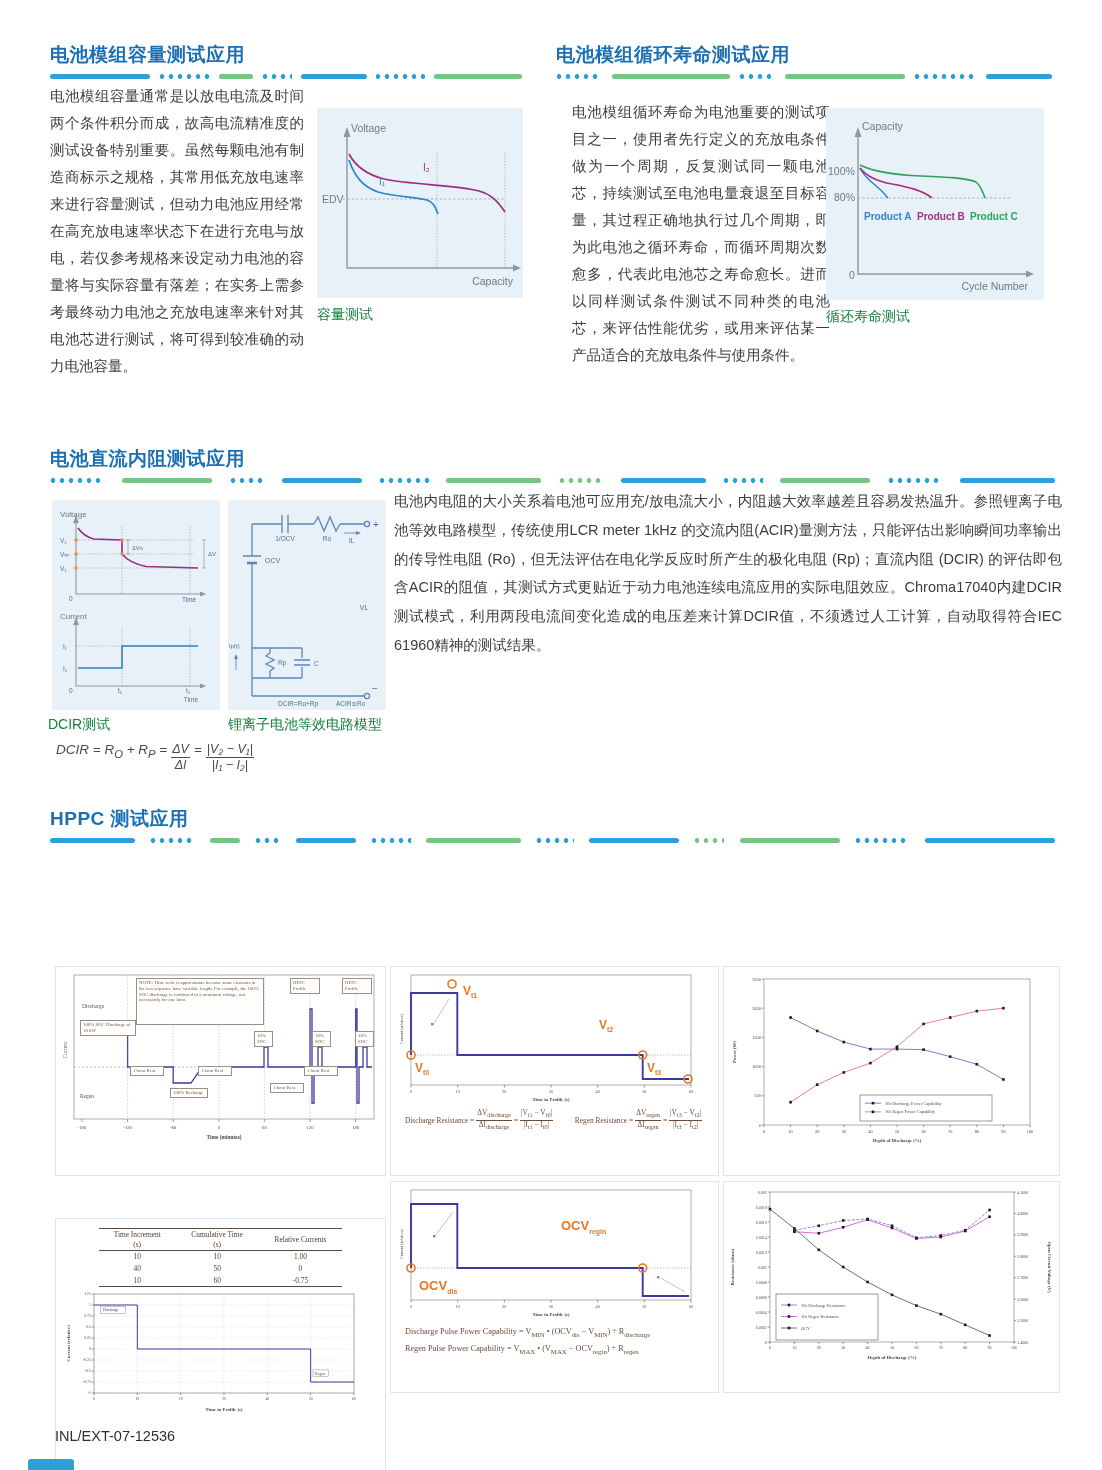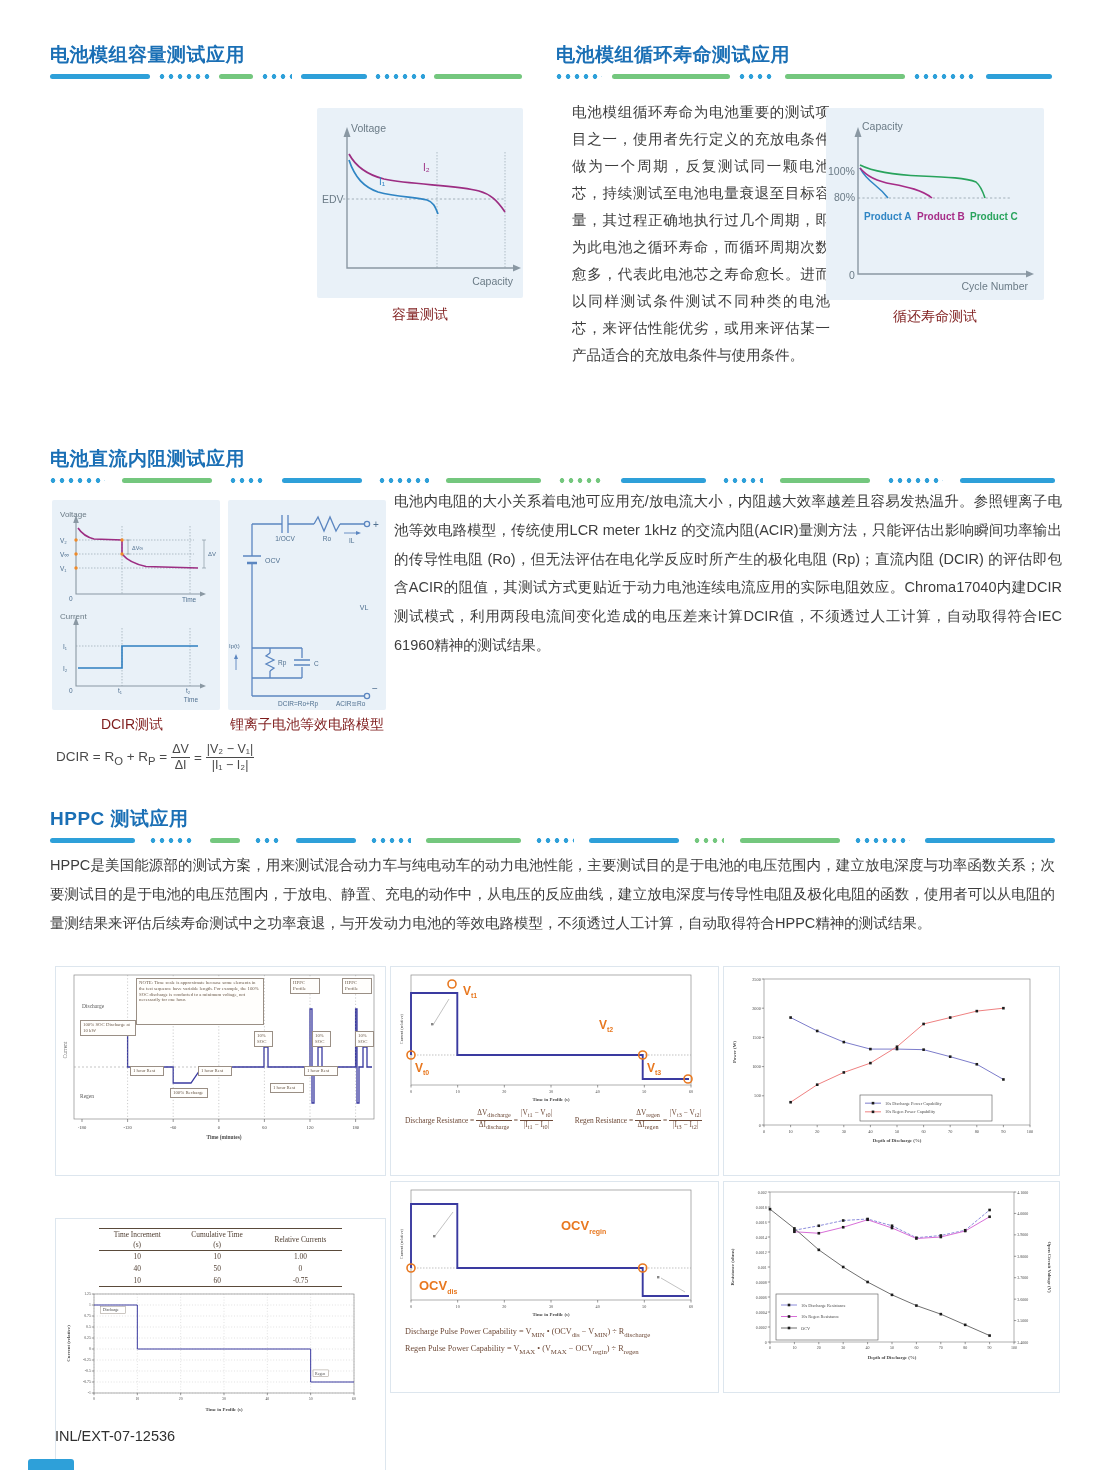--- a/index.html
+++ b/index.html
@@ -73,6 +73,7 @@
     <span class="dd" style="width:50px"></span>
     <span class="dg" style="width:88px"></span>
   </div>
+  <p class="zh-body" style="left:50px;top:83px;width:254px;margin:0;">电池模组容量通常是以放电电流及时间两个条件积分而成，故高电流精准度的测试设备特别重要。虽然每颗电池有制造商标示之规格，其常用低充放电速率来进行容量测试，但动力电池应用经常在高充放电速率状态下在进行充电与放电，若仅参考规格来设定动力电池的容量将与实际容量有落差；在实务上需参考最终动力电池之充放电速率来针对其电池芯进行测试，将可得到较准确的动力电池容量。</p>
 
   <div class="chart-bg" style="left:317px;top:108px;width:206px;height:190px;">
     <svg width="206" height="190" viewBox="0 0 206 190">

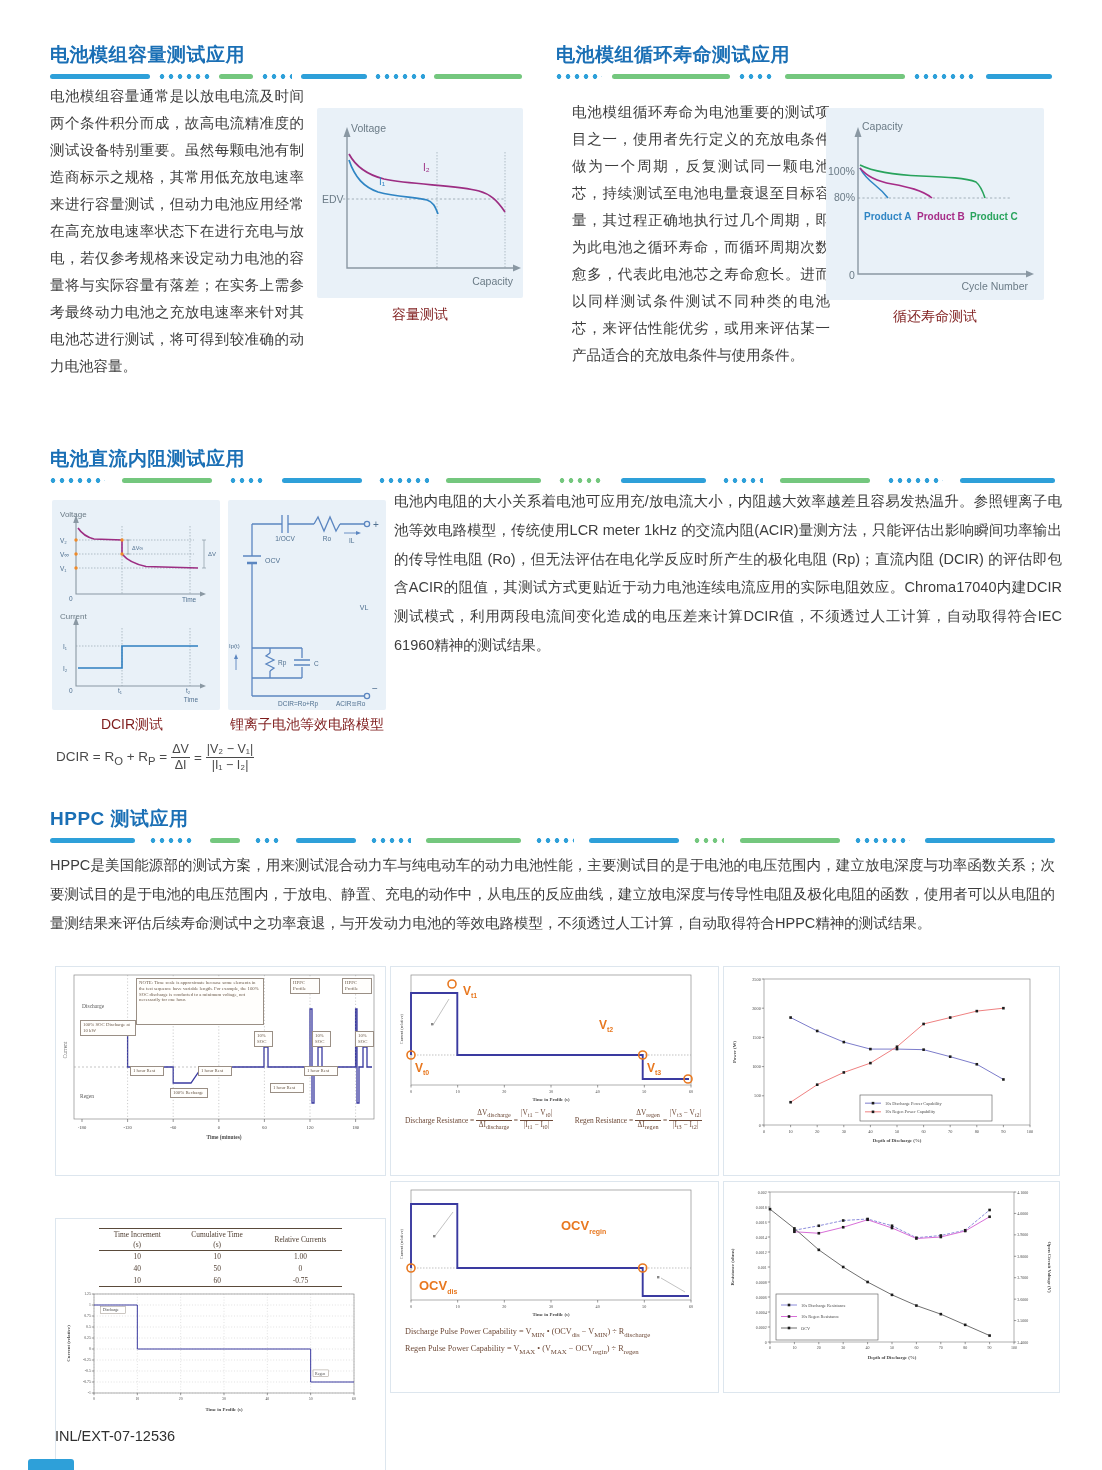--- a/index.html
+++ b/index.html
@@ -15,7 +15,7 @@
       background-size:9px 5px;background-repeat:repeat-x;}
   .zh-body{position:absolute;font-size:14.5px;line-height:27px;color:#3d3d3d;text-align:justify;}
   .chart-bg{position:absolute;background:#e9f1f8;border-radius:2px;}
-  .cap{position:absolute;text-align:center;font-size:14px;color:#7f1d1d;}
+  .cap{position:absolute;font-size:14px;color:#15803d;}
   .figbox{position:absolute;border:1px solid #dde6ee;background:#fff;box-sizing:border-box;}
   svg{display:block;}
   svg text{font-family:"Liberation Sans",sans-serif;}

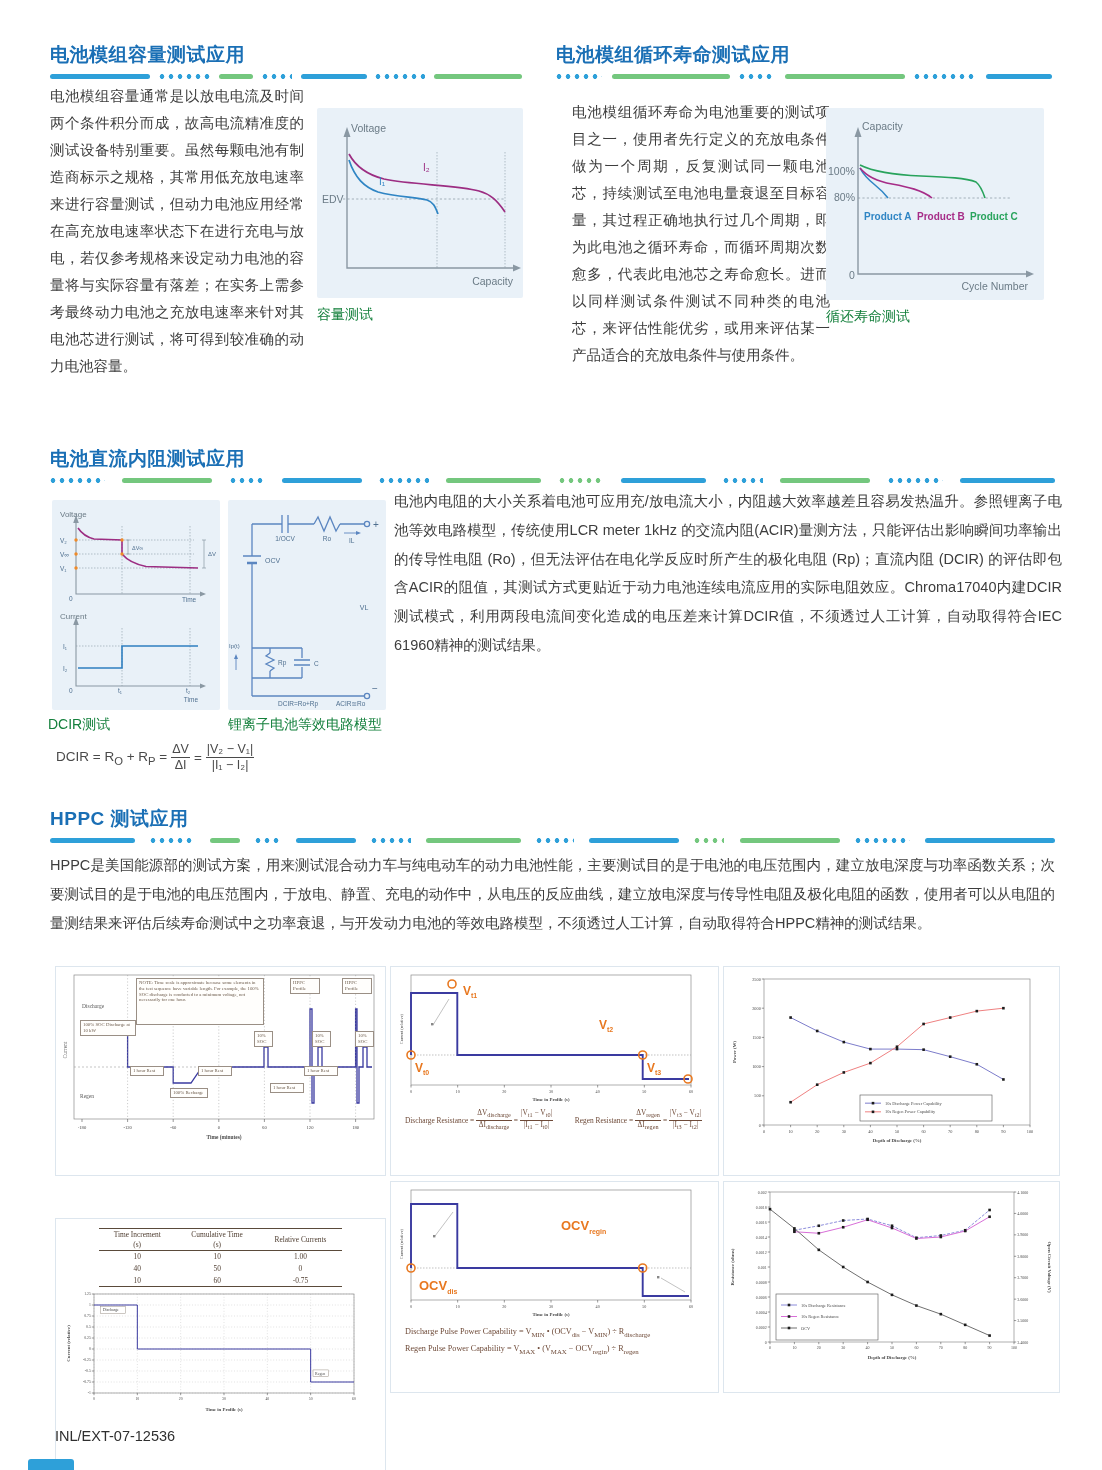--- a/index.html
+++ b/index.html
@@ -49,7 +49,7 @@
   .fgroup{display:inline-flex;align-items:center;white-space:nowrap;}
   .fr{display:inline-flex;flex-direction:column;align-items:center;margin:0 2px;line-height:1.15;}
   .fr .top{border-bottom:.8px solid currentColor;padding:0 1px;}
-  .dcir-formula{position:absolute;display:flex;align-items:center;font-size:13.5px;color:#4a4a4a;white-space:nowrap;}
+  .dcir-formula{position:absolute;display:flex;font-size:13.5px;color:#4a4a4a;white-space:nowrap;font-style:italic;}
   .dcir-formula .fr{font-size:12.5px;line-height:1.2;margin:0 4px;}
   .ptable{border-collapse:collapse;width:74%;margin:9px auto 2px auto;font-family:"Liberation Serif",serif;
           font-size:7.4px;color:#4e3d30;text-align:center;border-top:1.2px solid #5a4a3a;border-bottom:1.2px solid #5a4a3a;}

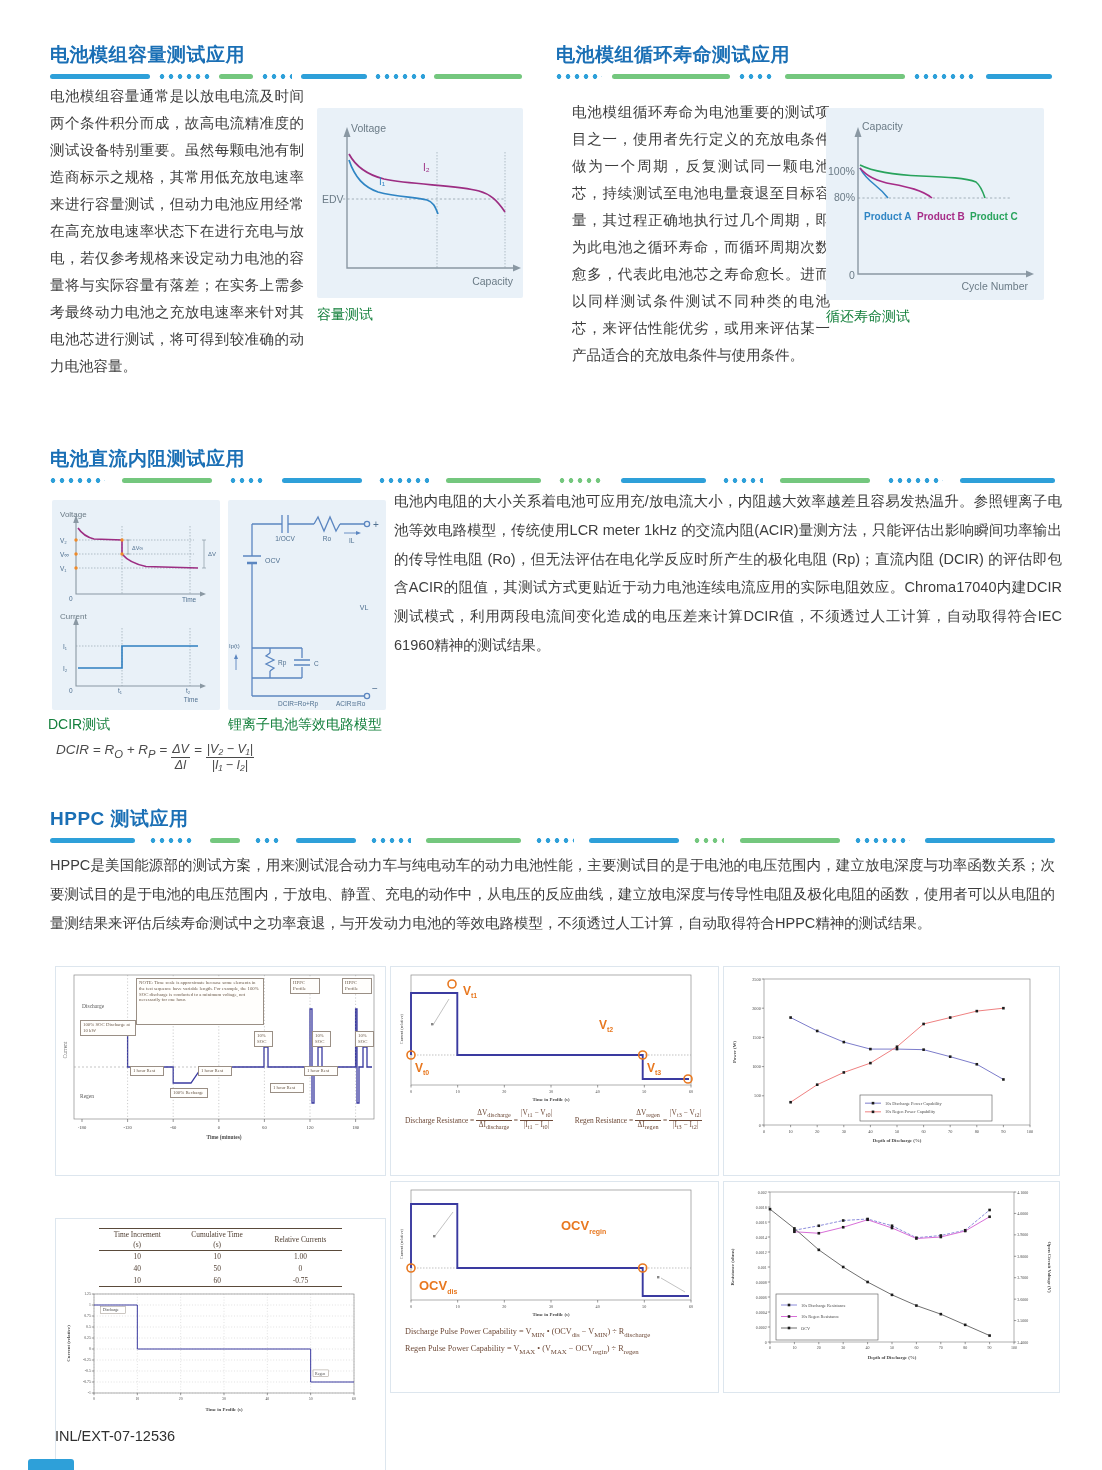--- a/index.html
+++ b/index.html
@@ -249,7 +249,6 @@
     <span class="dd" style="width:55px"></span>
     <span class="dl" style="width:130px"></span>
   </div>
-  <p class="zh-body" style="left:50px;top:851px;width:1005px;margin:0;line-height:29px;">HPPC是美国能源部的测试方案，用来测试混合动力车与纯电动车的动力电池性能，主要测试目的是于电池的电压范围内，建立放电深度与功率函数关系；次要测试目的是于电池的电压范围内，于放电、静置、充电的动作中，从电压的反应曲线，建立放电深度与传导性电阻及极化电阻的函数，使用者可以从电阻的量测结果来评估后续寿命测试中之功率衰退，与开发动力电池的等效电路模型，不须透过人工计算，自动取得符合HPPC精神的测试结果。</p>
 
   <div class="figbox" style="left:55px;top:966px;width:331px;height:210px;">
     <svg id="svg-seq" width="329" height="178" viewBox="0 0 329 178">

